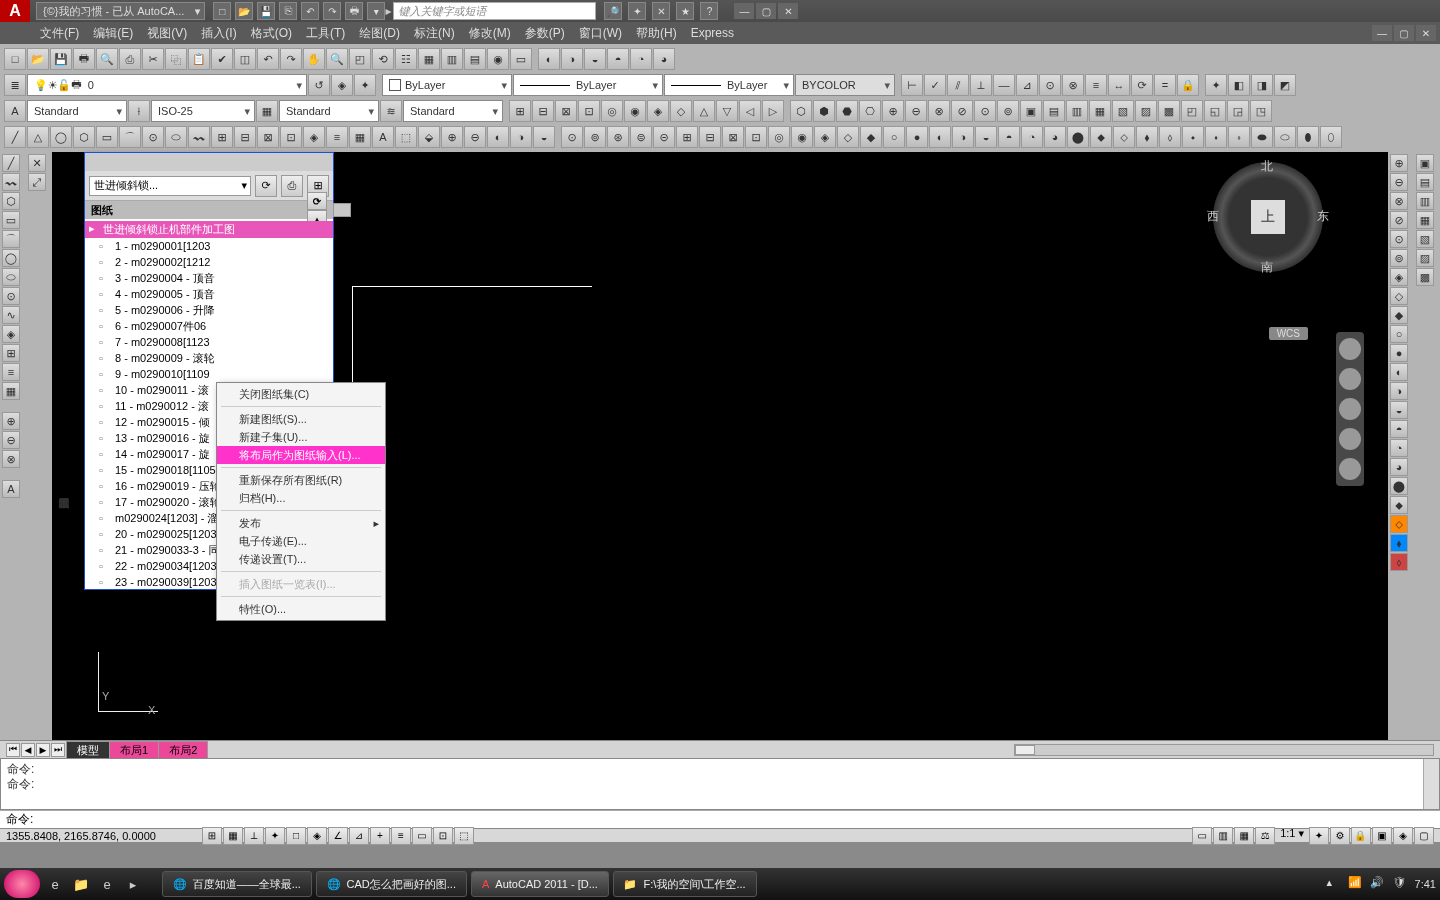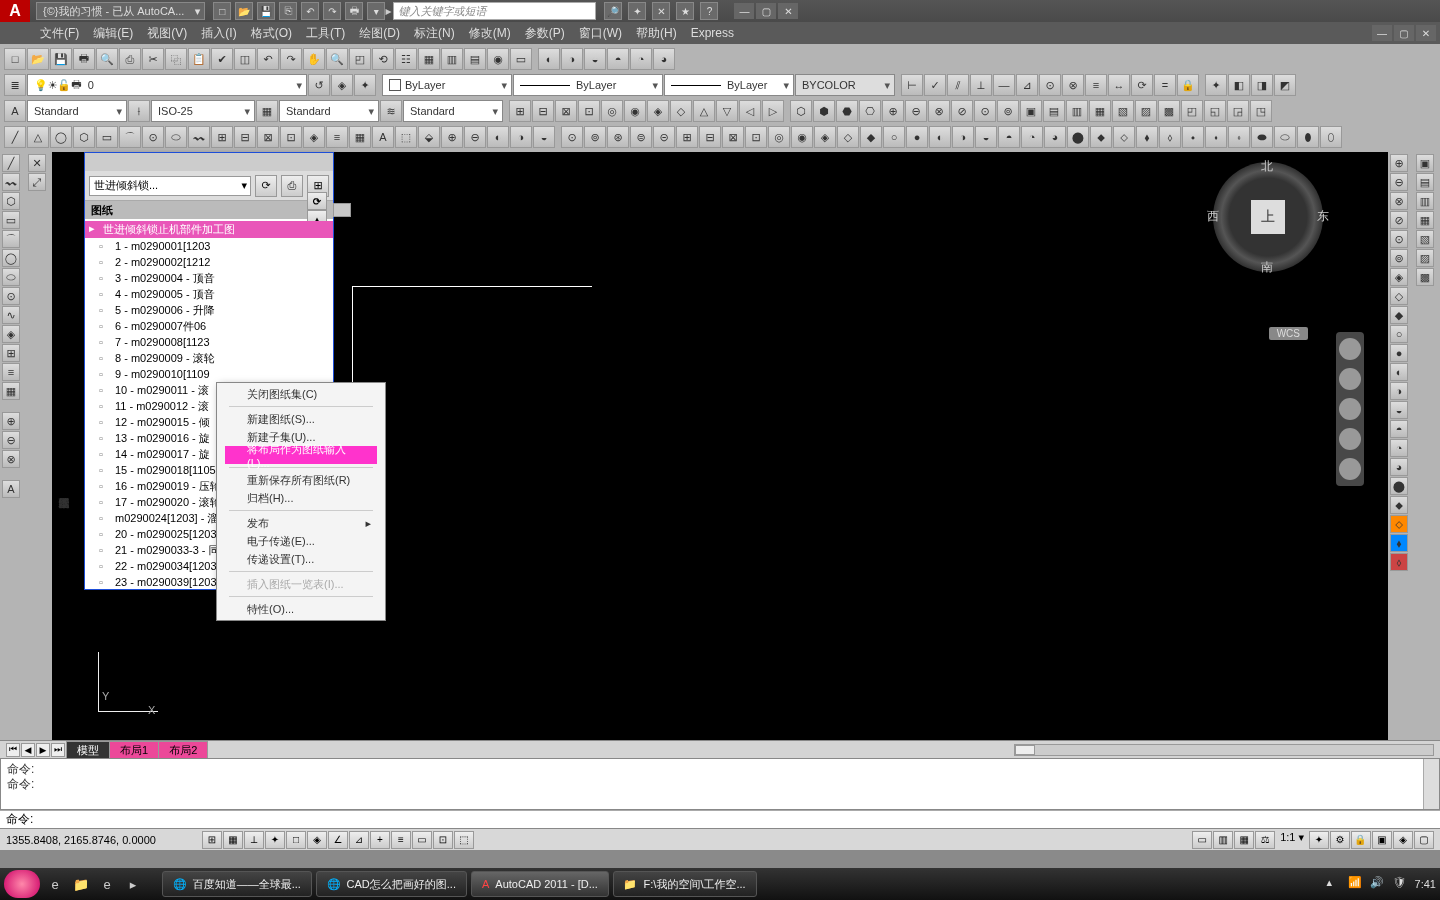--- a/index.html
+++ b/index.html
@@ -58,7 +58,7 @@
 .palette-side-label2 { position:absolute; left:-30px; top:330px; width:16px; writing-mode:vertical-rl; font-size:11px; padding:6px 0; color:#333;}
 
 
-.ctxmenu { position: absolute; left: 216px; top: 230px; width: 170px; background: #f4f4f4; border: 1px solid #888; box-shadow: 3px 3px 8px rgba(0,0,0,.4); z-index: 10; padding: 2px 8px;}
+.ctxmenu { position: absolute; left: 216px; top: 230px; width: 170px; background: #f4f4f4; border: 1px solid #888; box-shadow: 3px 3px 8px rgba(0,0,0,.4); z-index: 10; padding: 2px 0;}
 .ctxitem { height: 18px; padding: 0 10px 0 22px; font-size: 11px; display: flex; align-items: center; position:relative; color:#333;}
 .ctxitem.hl { background: #ff33cc; color: #fff; }
 .ctxitem.dis { color: #aaa; }

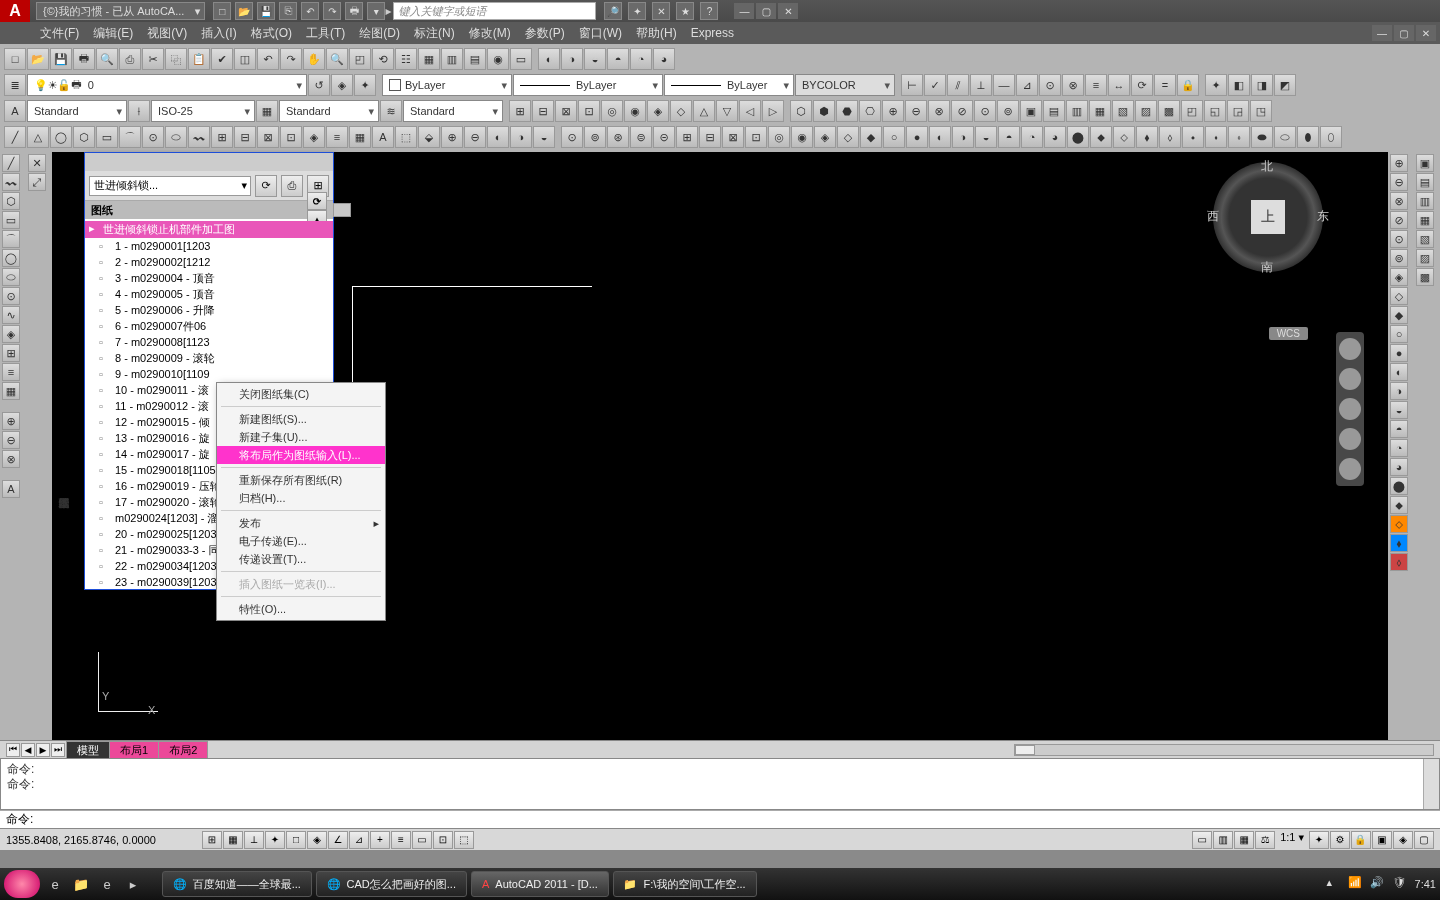--- a/index.html
+++ b/index.html
@@ -99,7 +99,7 @@
 .cmd-input { height: 18px; background: #fff; border-top: 1px solid #aaa; padding: 0 6px; font-size: 12px; display:flex;align-items:center;}
 
 
-.statusbar { height: 22px; background: #d8d8d8; display: flex; align-items: center; padding: 0 6px; font-size: 11px; gap: 6px; border-top:1px solid #888;}
+.statusbar { height: 14px; background: #d8d8d8; display: flex; align-items: center; padding: 0 6px; font-size: 11px; gap: 6px; border-top:1px solid #888;}
 .status-coords { width: 190px; }
 .status-btns { display: flex; gap: 1px; }
 .sbtn { width: 20px; height: 18px; background: linear-gradient(#eee,#ccc); border: 1px solid #999; display:flex;align-items:center;justify-content:center;font-size:10px;}

